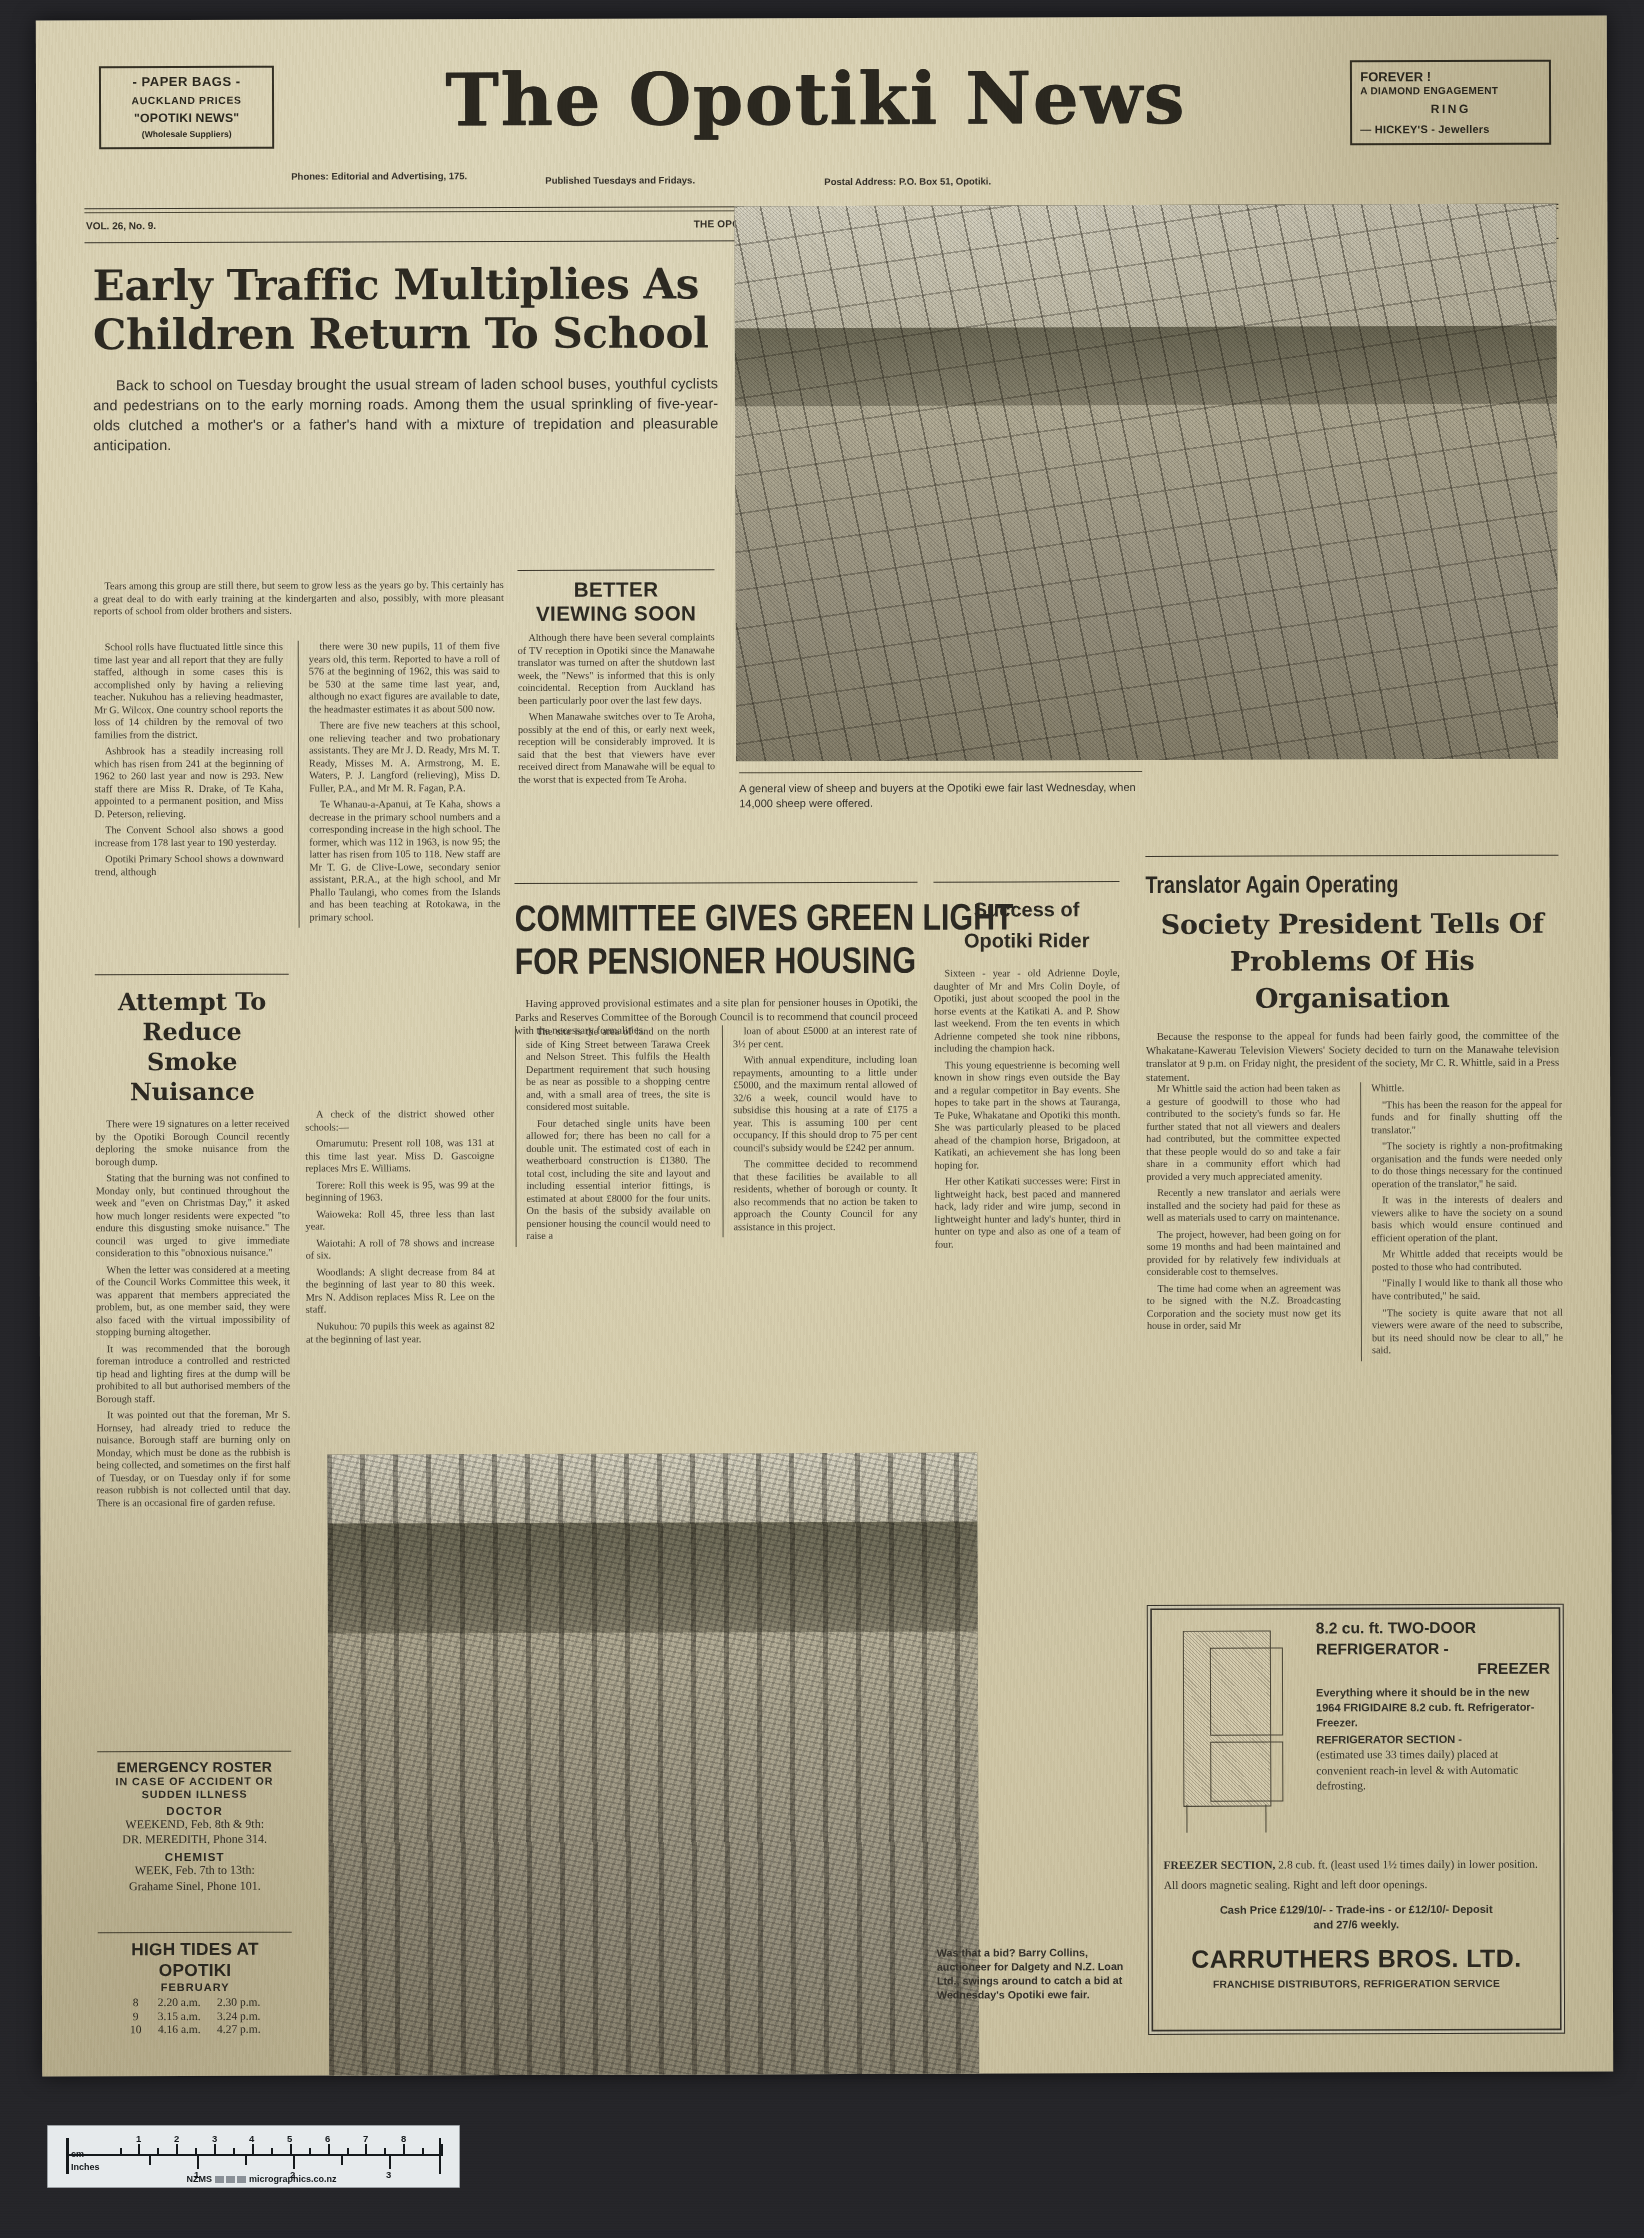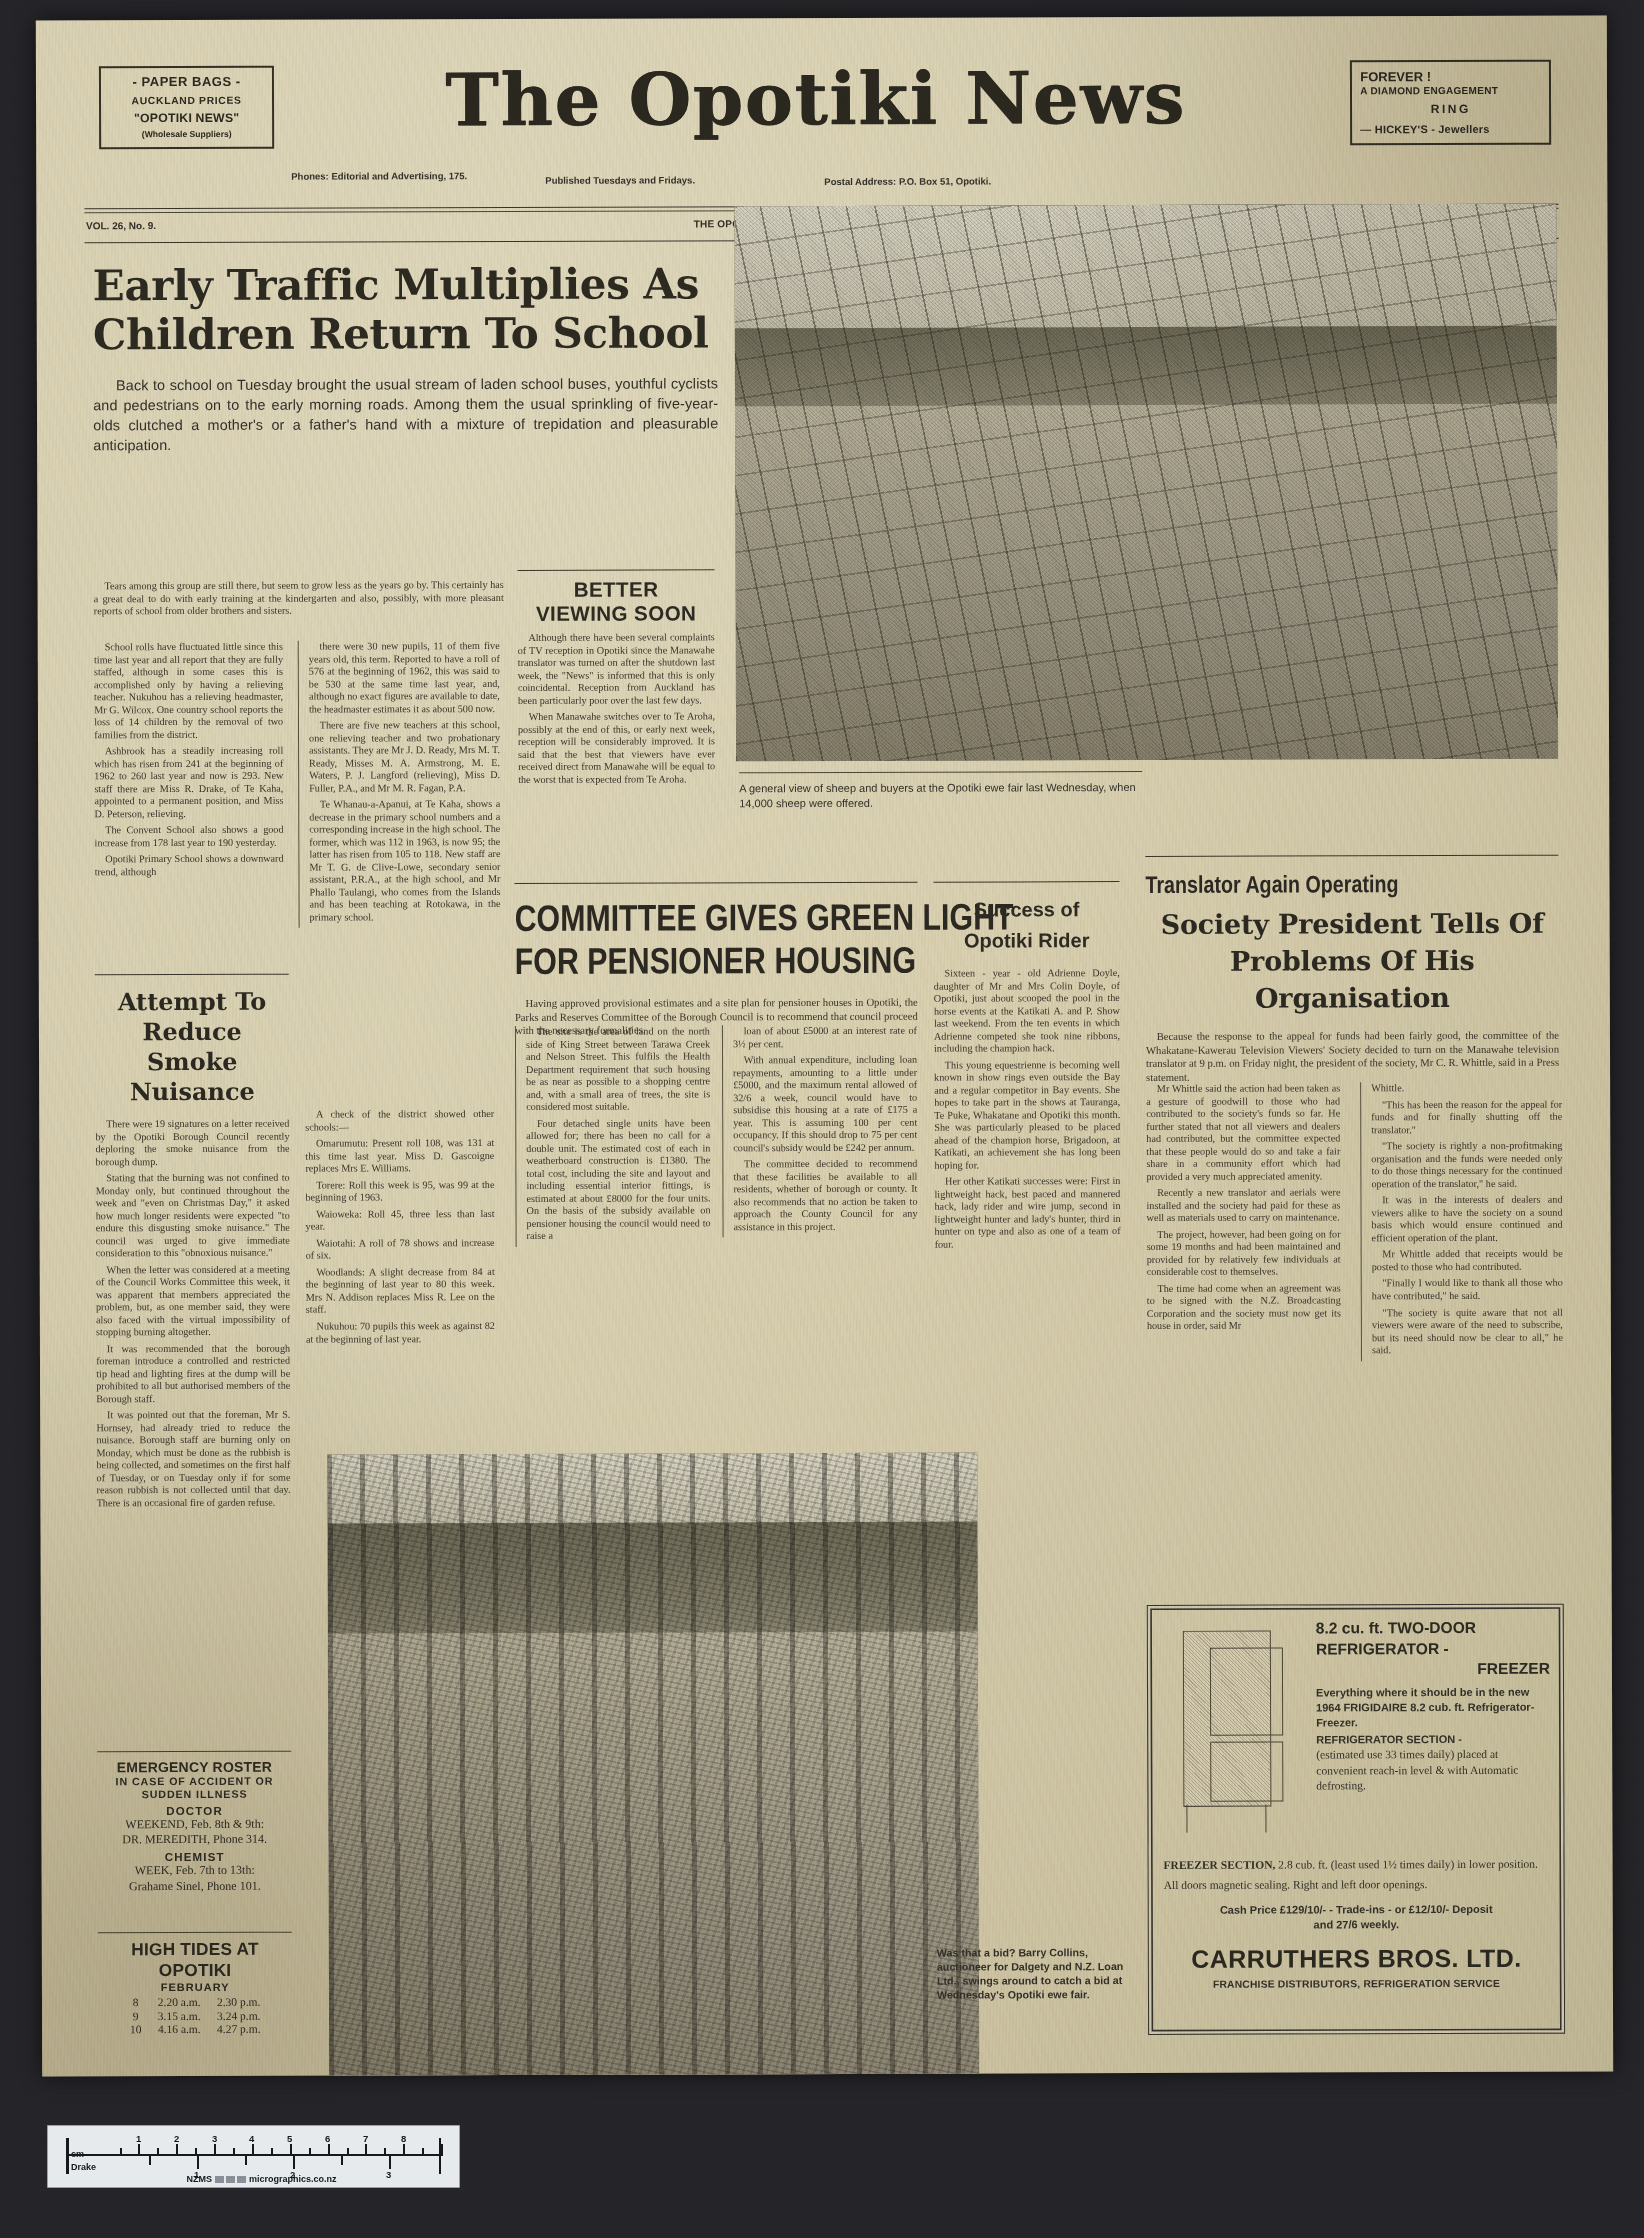--- a/index.html
+++ b/index.html
@@ -438,7 +438,7 @@
   <div class="endr"></div>
   <div class="bar"></div>
   <div class="lbl" style="left:23px;top:23px;">cm</div>
-  <div class="lbl" style="left:23px;top:36px;">Drake</div>
+  <div class="lbl" style="left:23px;top:36px;">Inches</div>
   <div id="ruler-ticks">
       <div class="tickc" style="left: 90px; top: 18px; height: 12.3px;"></div>
       <div class="tname" style="left: 88px; top: 6.6px;">1</div>

